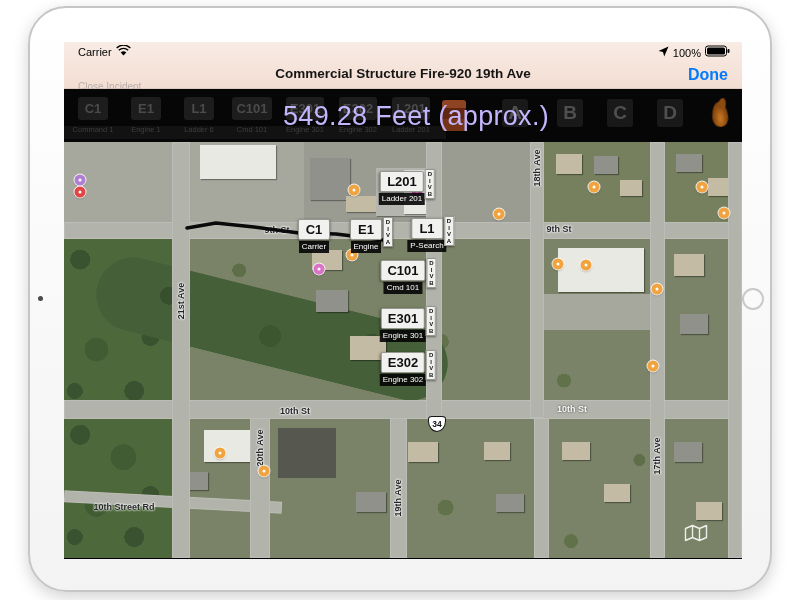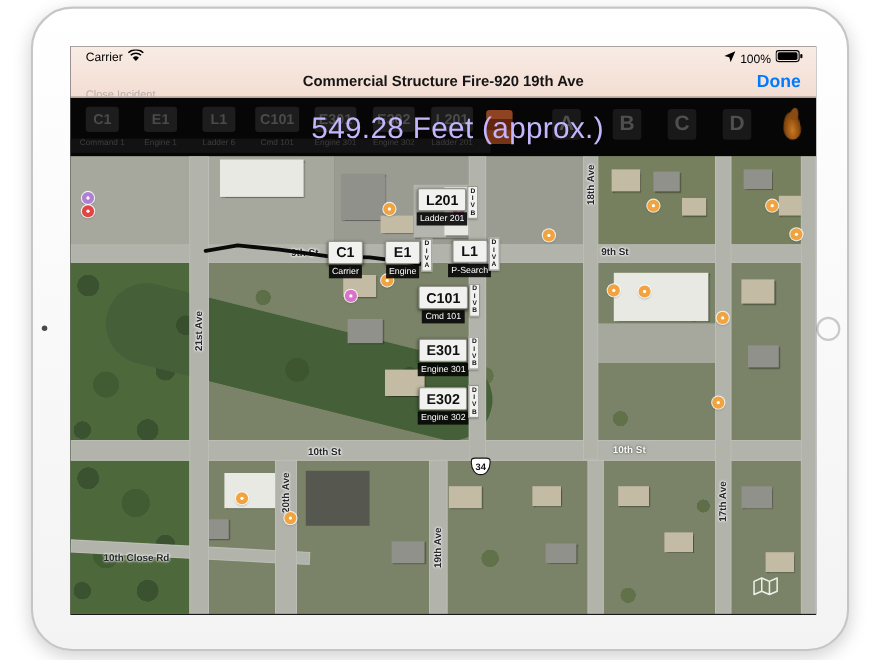--- a/index.html
+++ b/index.html
@@ -252,7 +252,7 @@
           <div class="slabel tone-dark" style="left: 495px; top: 87px;">9th St</div>
           <div class="slabel tone-dark" style="left: 231px; top: 269px;">10th St</div>
           <div class="slabel tone-light" style="left: 508px; top: 267px;">10th St</div>
-          <div class="slabel tone-dark" style="left: 60px; top: 365px;">10th Close Rd</div>
+          <div class="slabel tone-dark" style="left: 60px; top: 365px;">10th Street Rd</div>
           <div class="slabel v tone-dark" style="left: 117px; top: 159px;">21st Ave</div>
           <div class="slabel v tone-dark" style="left: 196px; top: 306px;">20th Ave</div>
           <div class="slabel v tone-dark" style="left: 334px; top: 356px;">19th Ave</div>

